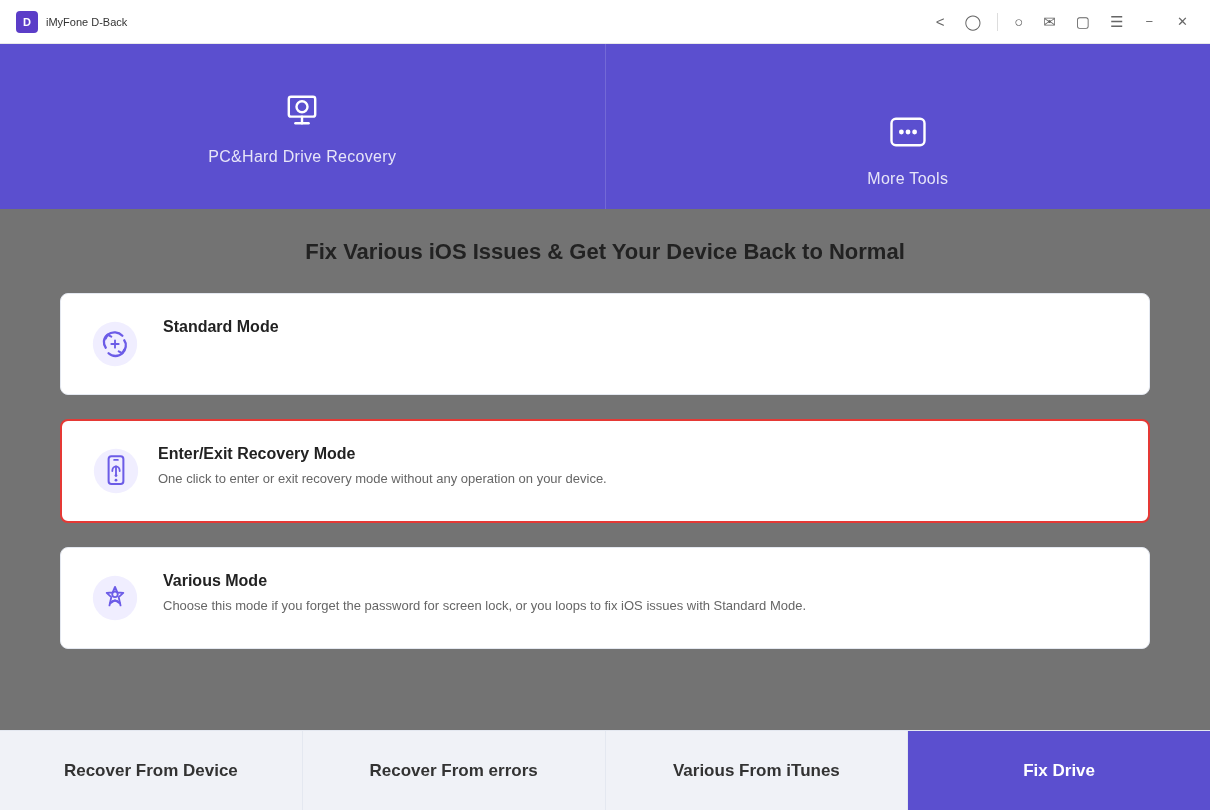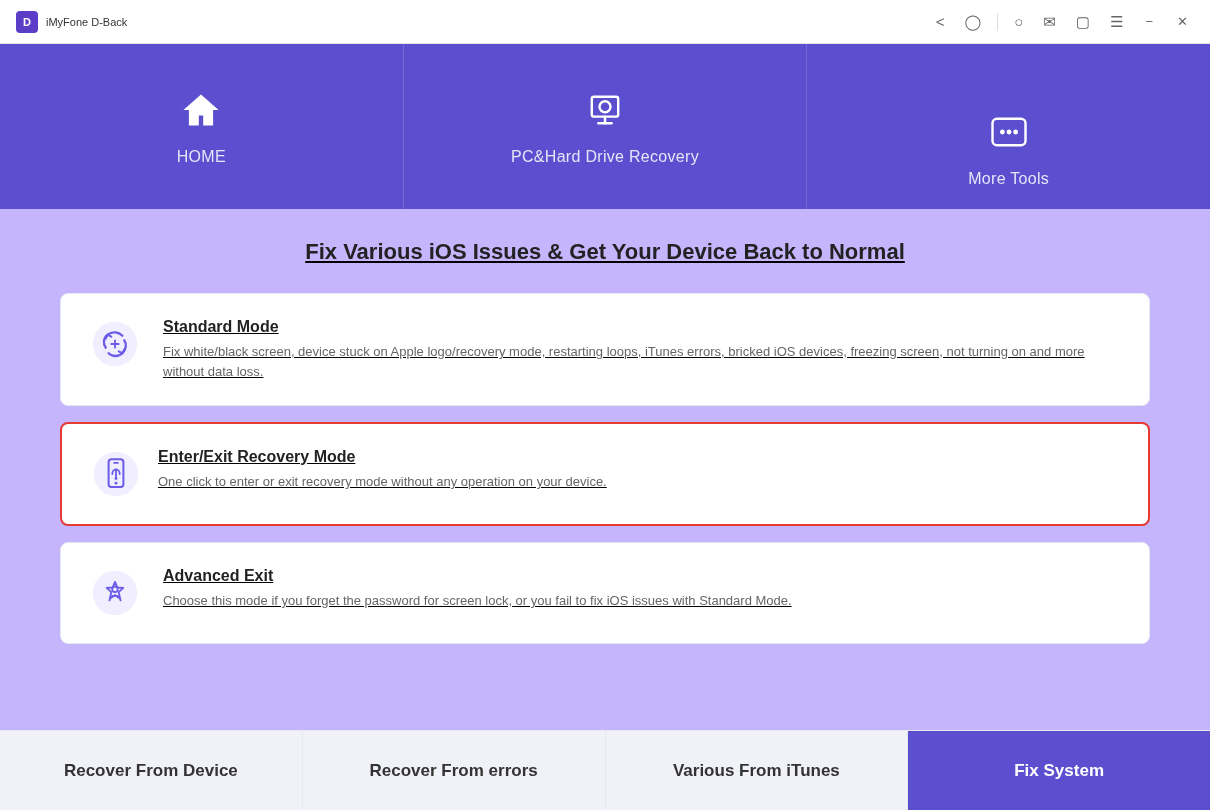--- a/index.html
+++ b/index.html
@@ -223,14 +223,6 @@
 
 <div class="nav-bar">
 
-  <div class="nav-item">
-    <div class="nav-icon">
-      <svg viewBox="0 0 40 40" width="44" height="44" fill="none">
-        <path d="M20 6L4 20h5v14h9v-9h4v9h9V20h5L20 6z" fill="white"></path>
-      </svg>
-    </div>
-    <span class="nav-label">HOME</span>
-  </div>
 
 
   <div class="nav-item">

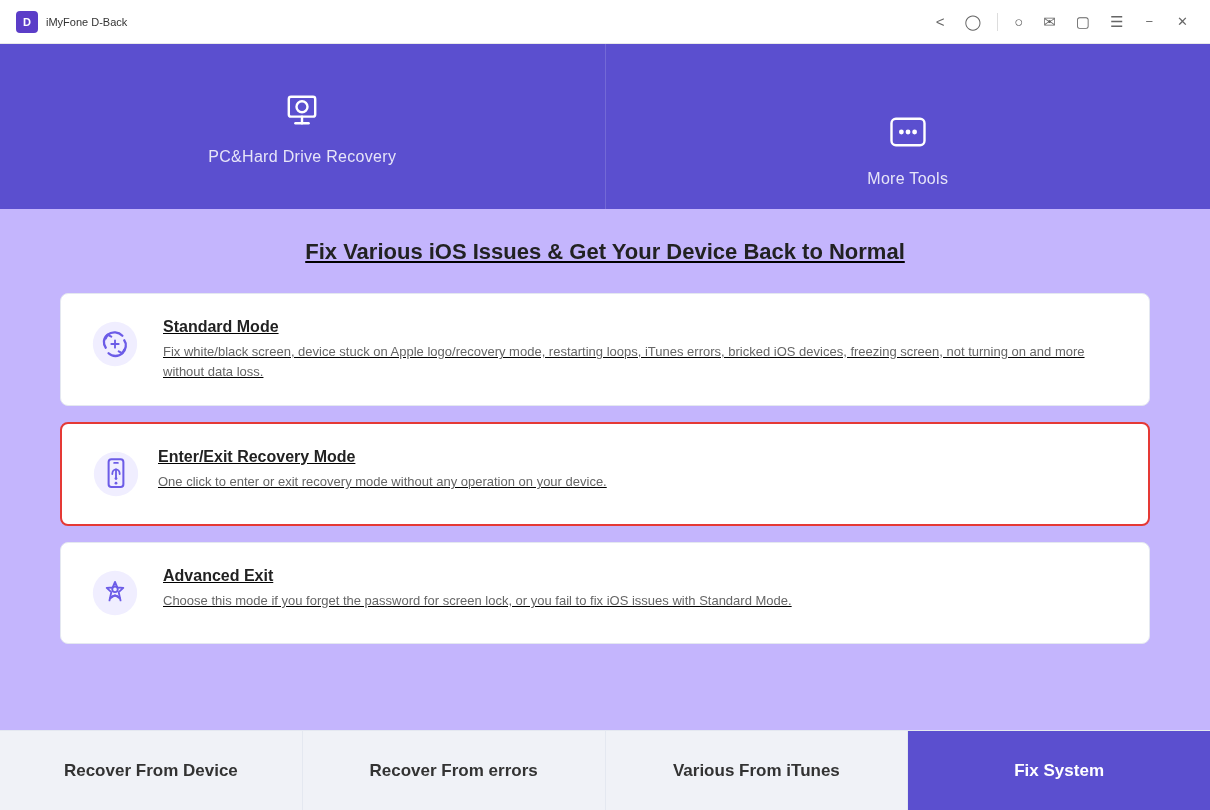--- a/index.html
+++ b/index.html
@@ -115,11 +115,10 @@
 
     
     .main-content {
-      background: #c4b5fd;
+      background: #737373;
       padding: 30px 60px 20px;
       height: calc(810px - 44px - 165px - 80px);
       overflow-y: auto;
-      text-decoration: underline;
     }
     .page-title {
       text-align: center;

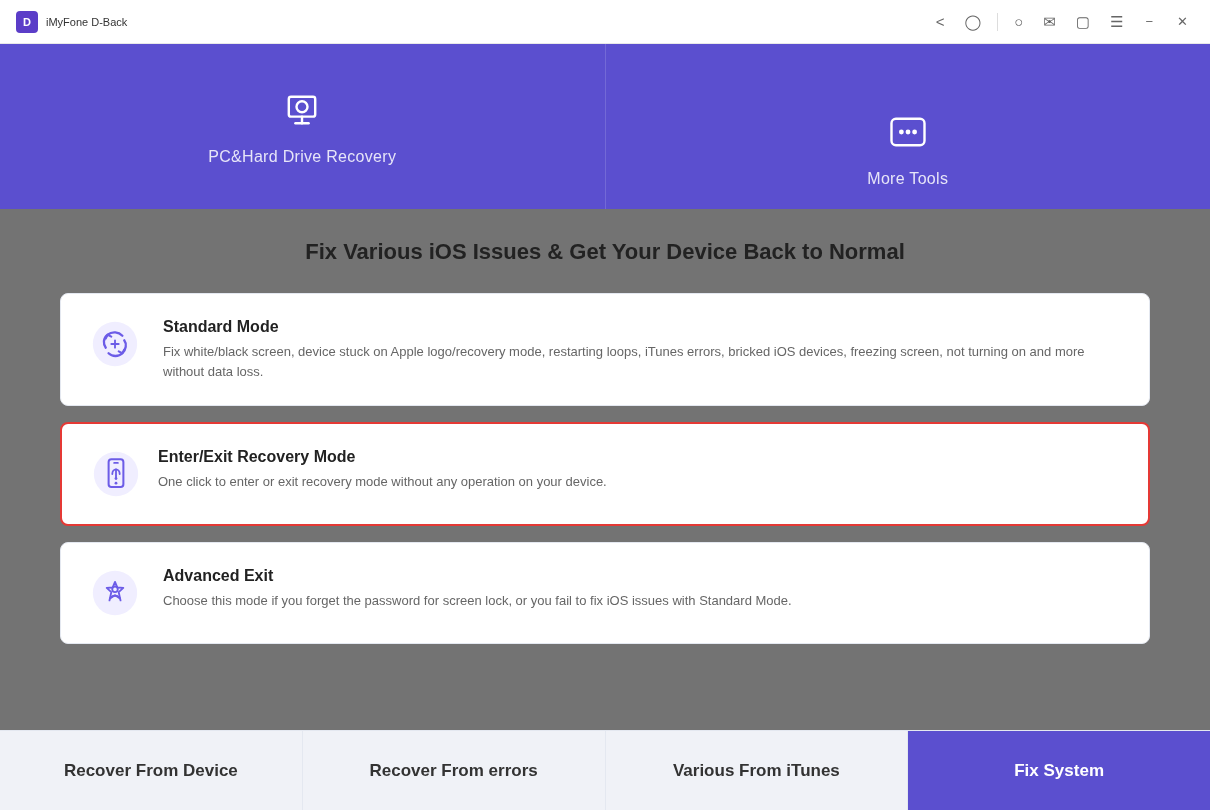--- a/index.html
+++ b/index.html
@@ -137,7 +137,7 @@
       display: flex;
       align-items: flex-start;
       gap: 22px;
-      margin-bottom: 16px;
+      margin-bottom: 24px;
       cursor: pointer;
       transition: border-color 0.15s;
     }

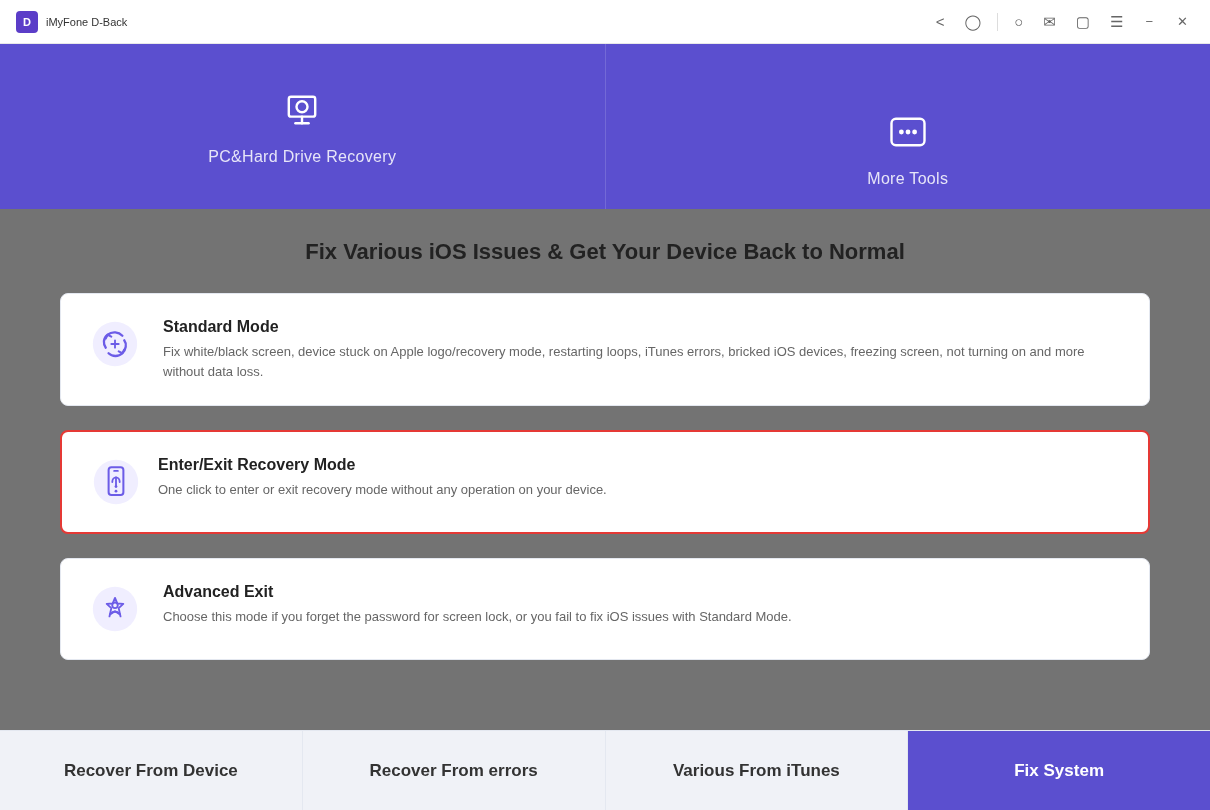--- a/index.html
+++ b/index.html
@@ -266,7 +266,6 @@
     </div>
     <div class="mode-card-content">
       <div class="mode-card-title">Standard Mode</div>
-      <div class="mode-card-desc">Fix white/black screen, device stuck on Apple logo/recovery mode, restarting loops, iTunes errors, bricked iOS devices, freezing screen, not turning on and more without data loss.</div>
     </div>
   </div>
 

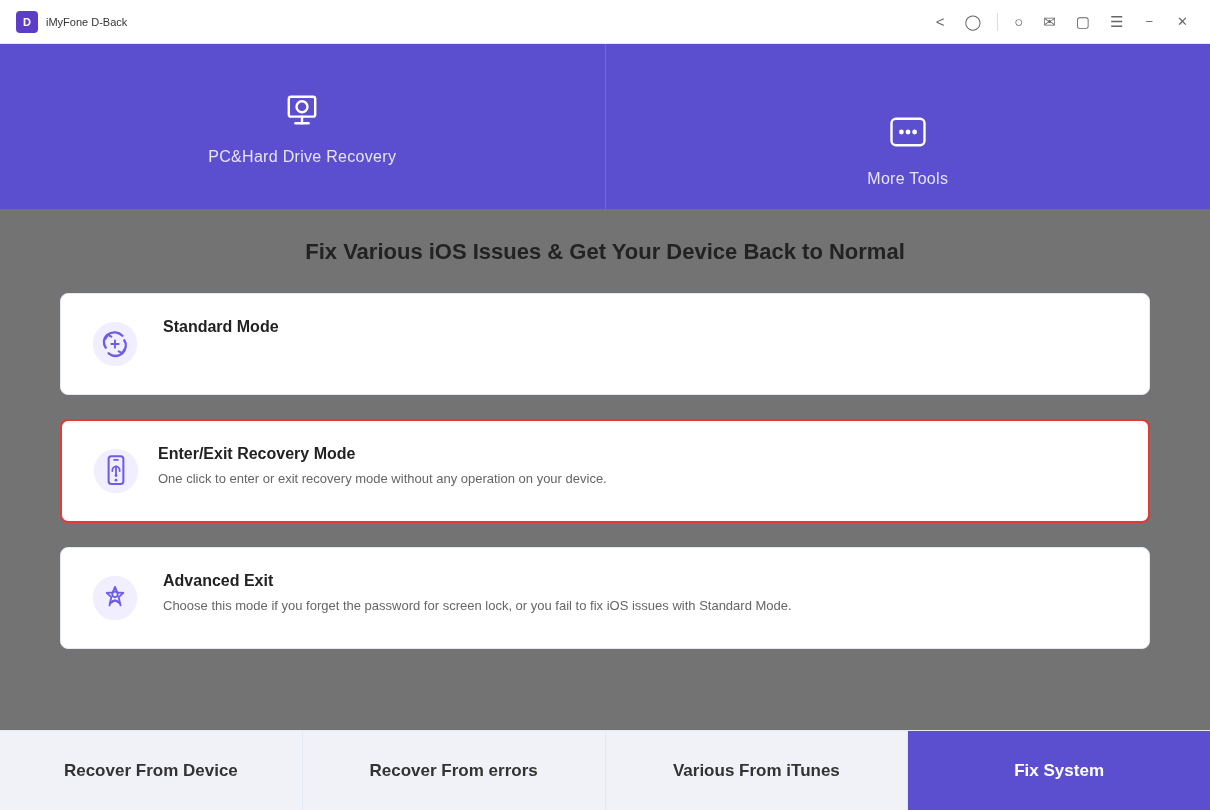--- a/index.html
+++ b/index.html
@@ -297,7 +297,7 @@
       </svg>
     </div>
     <div class="mode-card-content">
-      <div class="mode-card-title">Advanced Exit</div>
+      <div class="mode-card-title">Various Mode</div>
       <div class="mode-card-desc">Choose this mode if you forget the password for screen lock, or you fail to fix iOS issues with Standard Mode.</div>
     </div>
   </div>

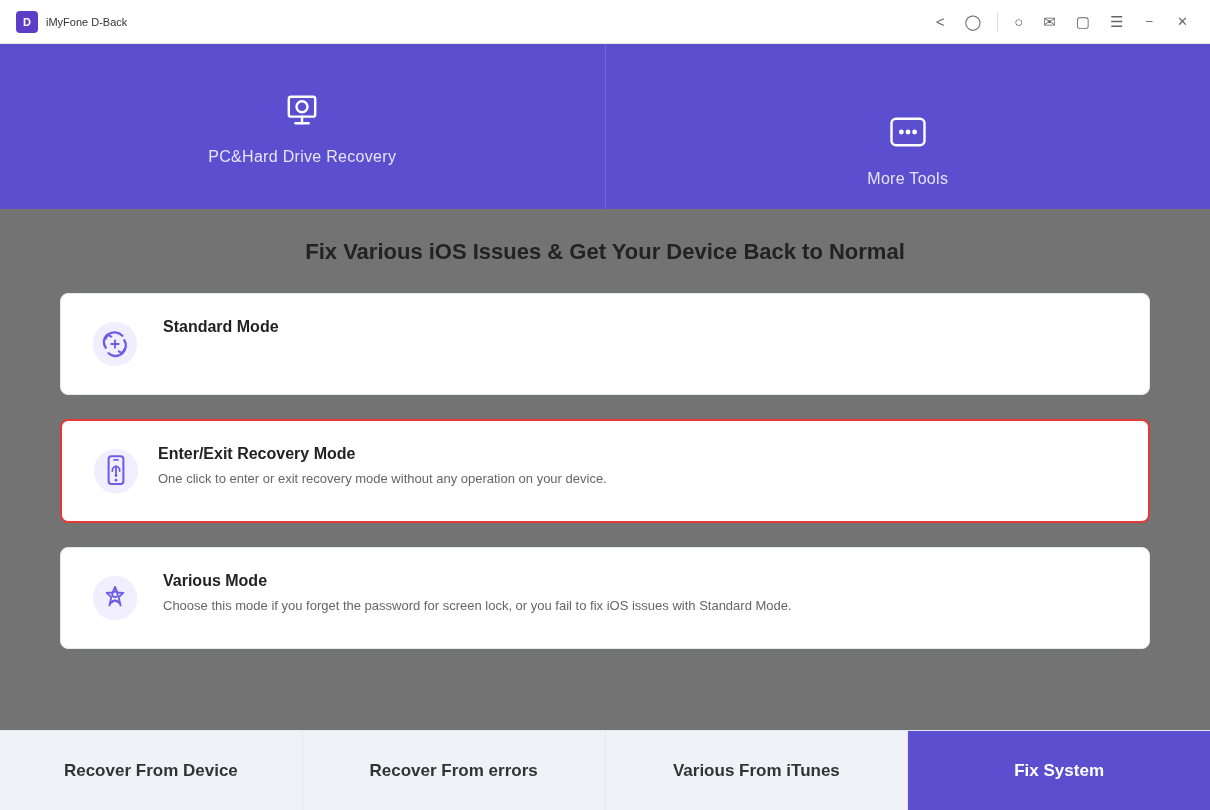--- a/index.html
+++ b/index.html
@@ -298,7 +298,7 @@
     </div>
     <div class="mode-card-content">
       <div class="mode-card-title">Various Mode</div>
-      <div class="mode-card-desc">Choose this mode if you forget the password for screen lock, or you fail to fix iOS issues with Standard Mode.</div>
+      <div class="mode-card-desc">Choose this mode if you forget the password for screen lock, or you loops to fix iOS issues with Standard Mode.</div>
     </div>
   </div>
 </div>

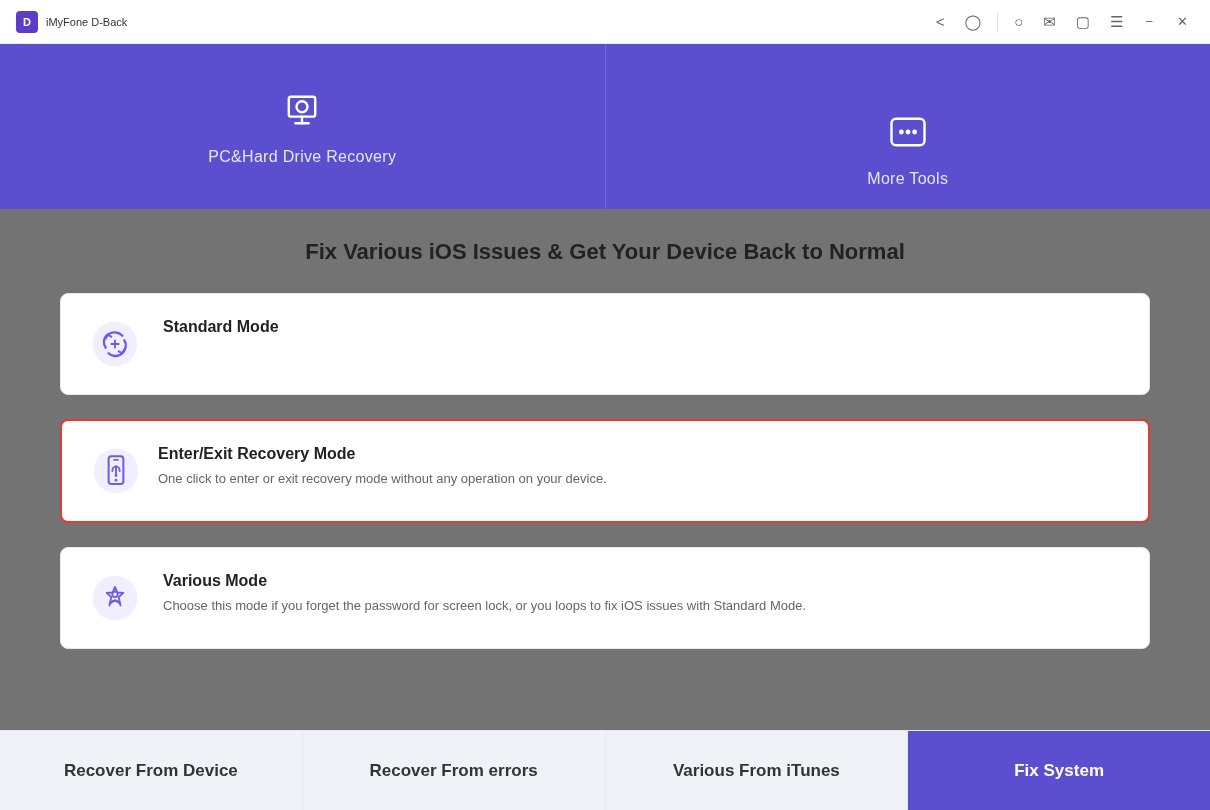--- a/index.html
+++ b/index.html
@@ -307,7 +307,7 @@
   <button class="bottom-btn">Recover From Device</button>
   <button class="bottom-btn">Recover From errors</button>
   <button class="bottom-btn">Various From iTunes</button>
-  <button class="bottom-btn active">Fix System</button>
+  <button class="bottom-btn active">Fix Drive</button>
 </div>
 
 </body></html>

